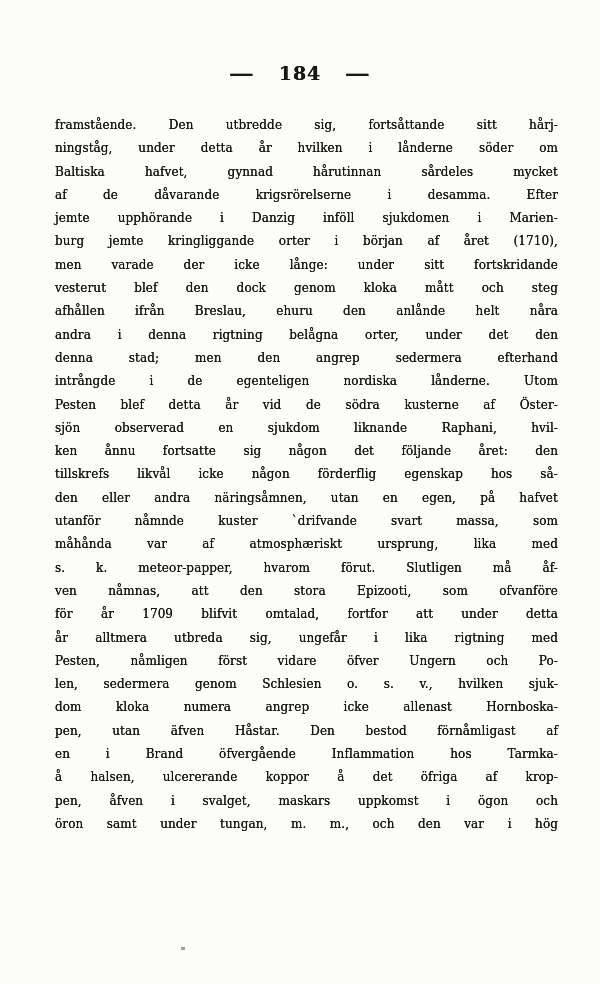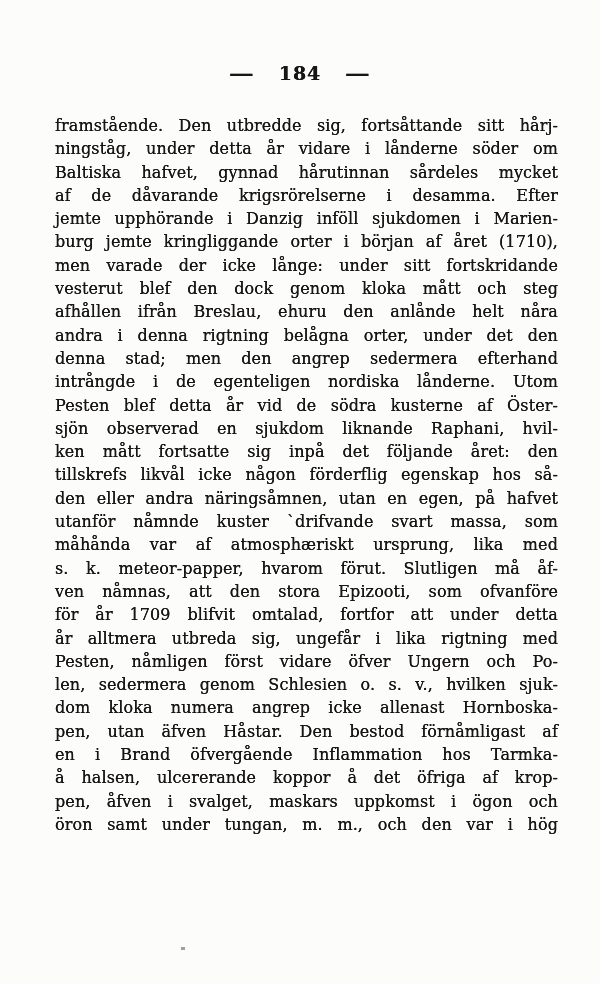--- a/index.html
+++ b/index.html
@@ -41,7 +41,7 @@
     width: 503px;
   }
   .line {
-    font-size: 16px;
+    font-size: 12px;
     line-height: 23.3px;
     text-align: justify;
     text-align-last: justify;

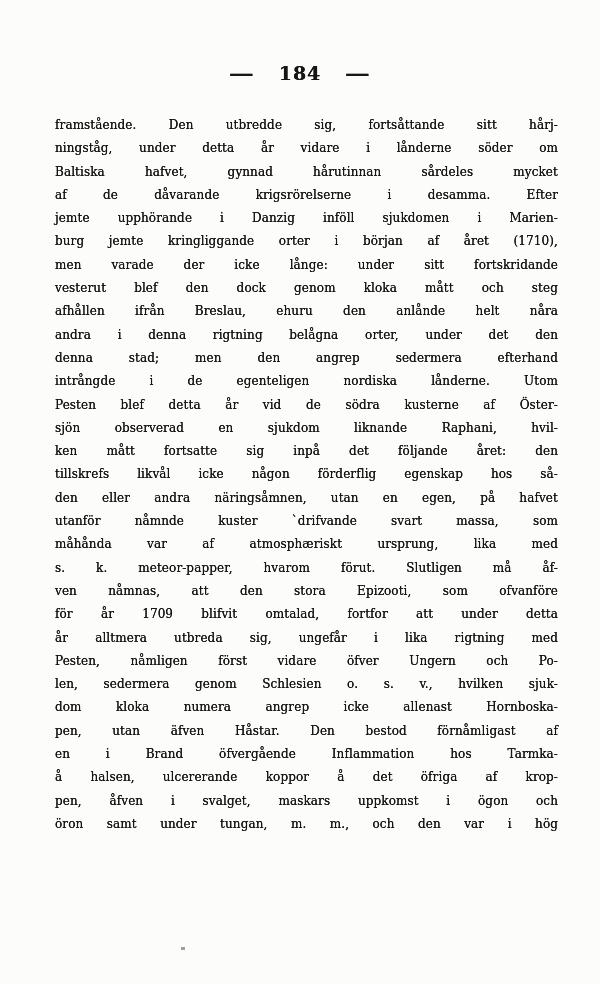--- a/index.html
+++ b/index.html
@@ -73,7 +73,7 @@
 
   <div class="textblock">
     <div class="line">framstående. Den utbredde sig, fortsåttande sitt hårj-</div>
-    <div class="line">ningståg, under detta år vidare i lånderne söder om</div>
+    <div class="line">ningståg, under detta år hvilken i lånderne söder om</div>
     <div class="line">Baltiska hafvet, gynnad hårutinnan sårdeles mycket</div>
     <div class="line">af de dåvarande krigsrörelserne i desamma. Efter</div>
     <div class="line">jemte upphörande i Danzig inföll sjukdomen i Marien-</div>

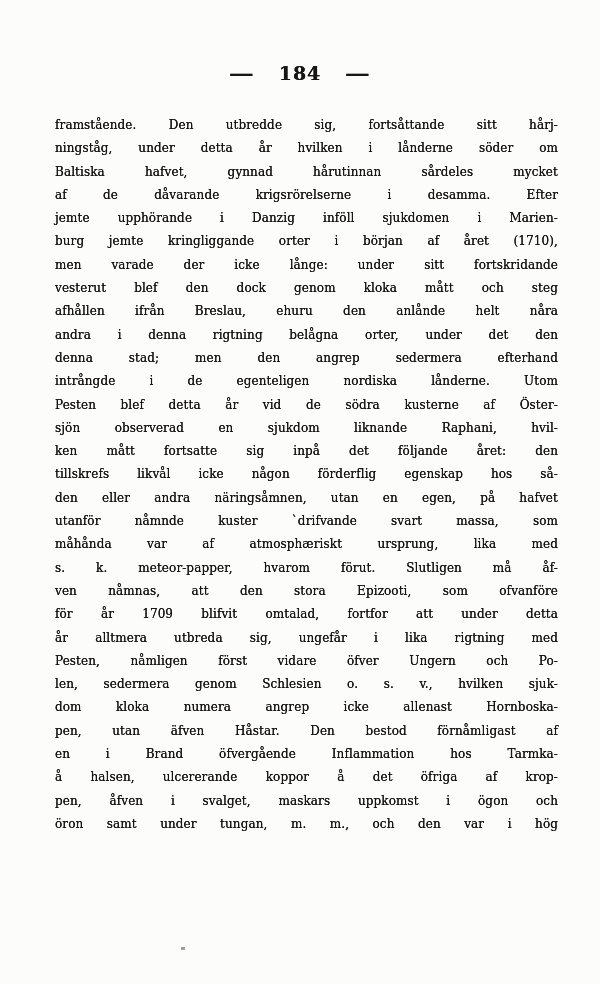--- a/index.html
+++ b/index.html
@@ -86,7 +86,7 @@
     <div class="line">intrångde i de egenteligen nordiska lånderne. Utom</div>
     <div class="line">Pesten blef detta år vid de södra kusterne af Öster-</div>
     <div class="line">sjön observerad en sjukdom liknande Raphani, hvil-</div>
-    <div class="line">ken mått fortsatte sig inpå det följande året: den</div>
+    <div class="line">ken ånnu fortsatte sig någon det följande året: den</div>
     <div class="line">tillskrefs likvål icke någon förderflig egenskap hos så-</div>
     <div class="line">den eller andra näringsåmnen, utan en egen, på hafvet</div>
     <div class="line">utanför nåmnde kuster `drifvande svart massa, som</div>

